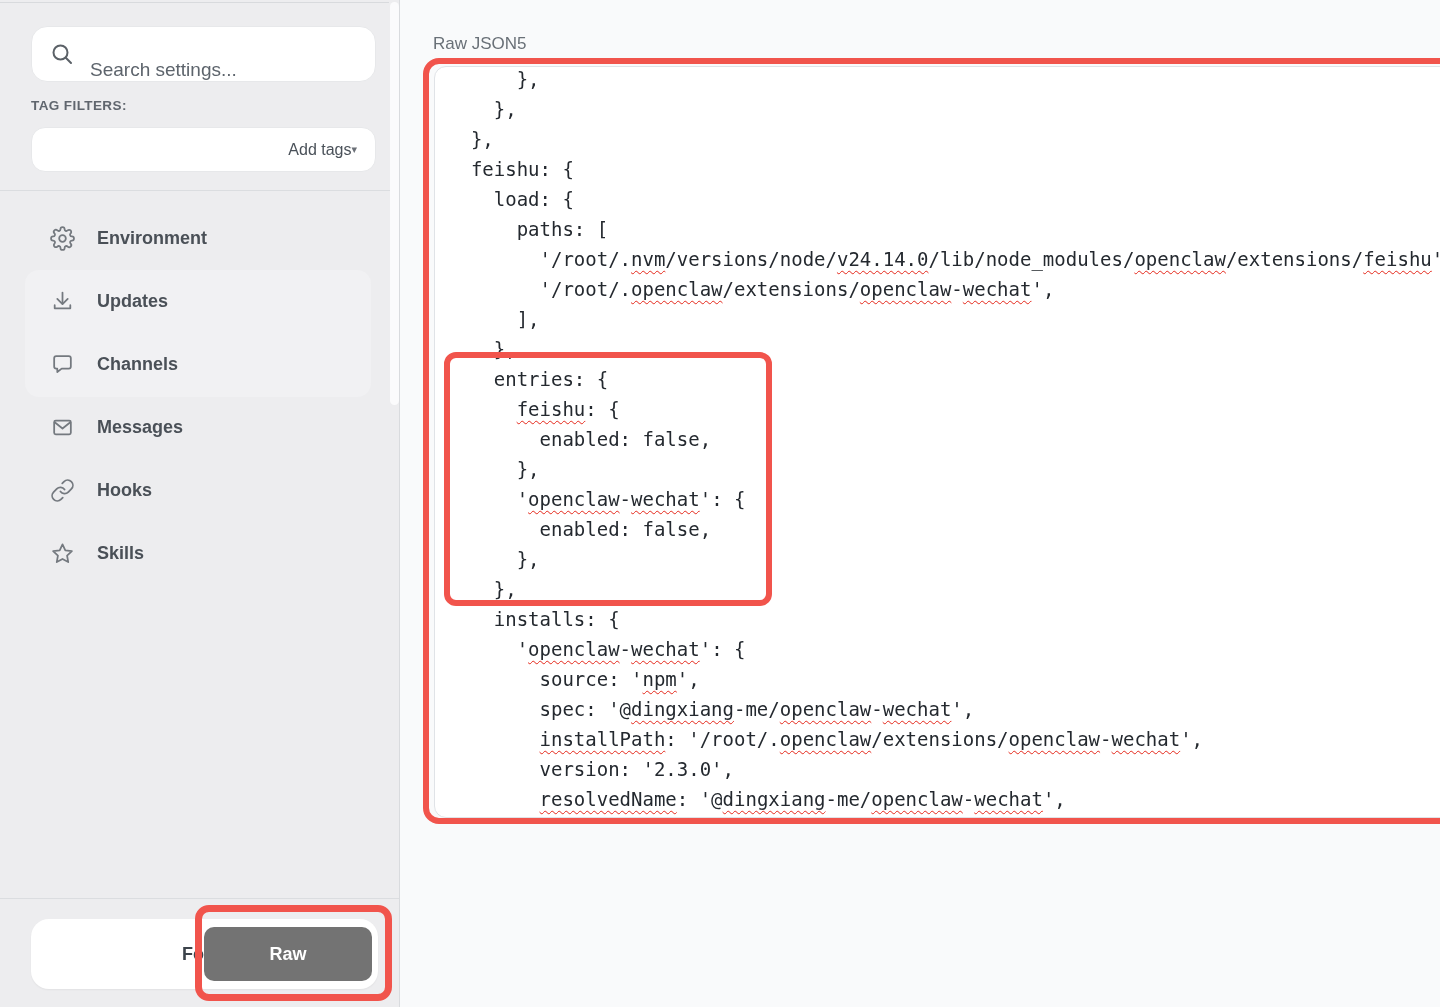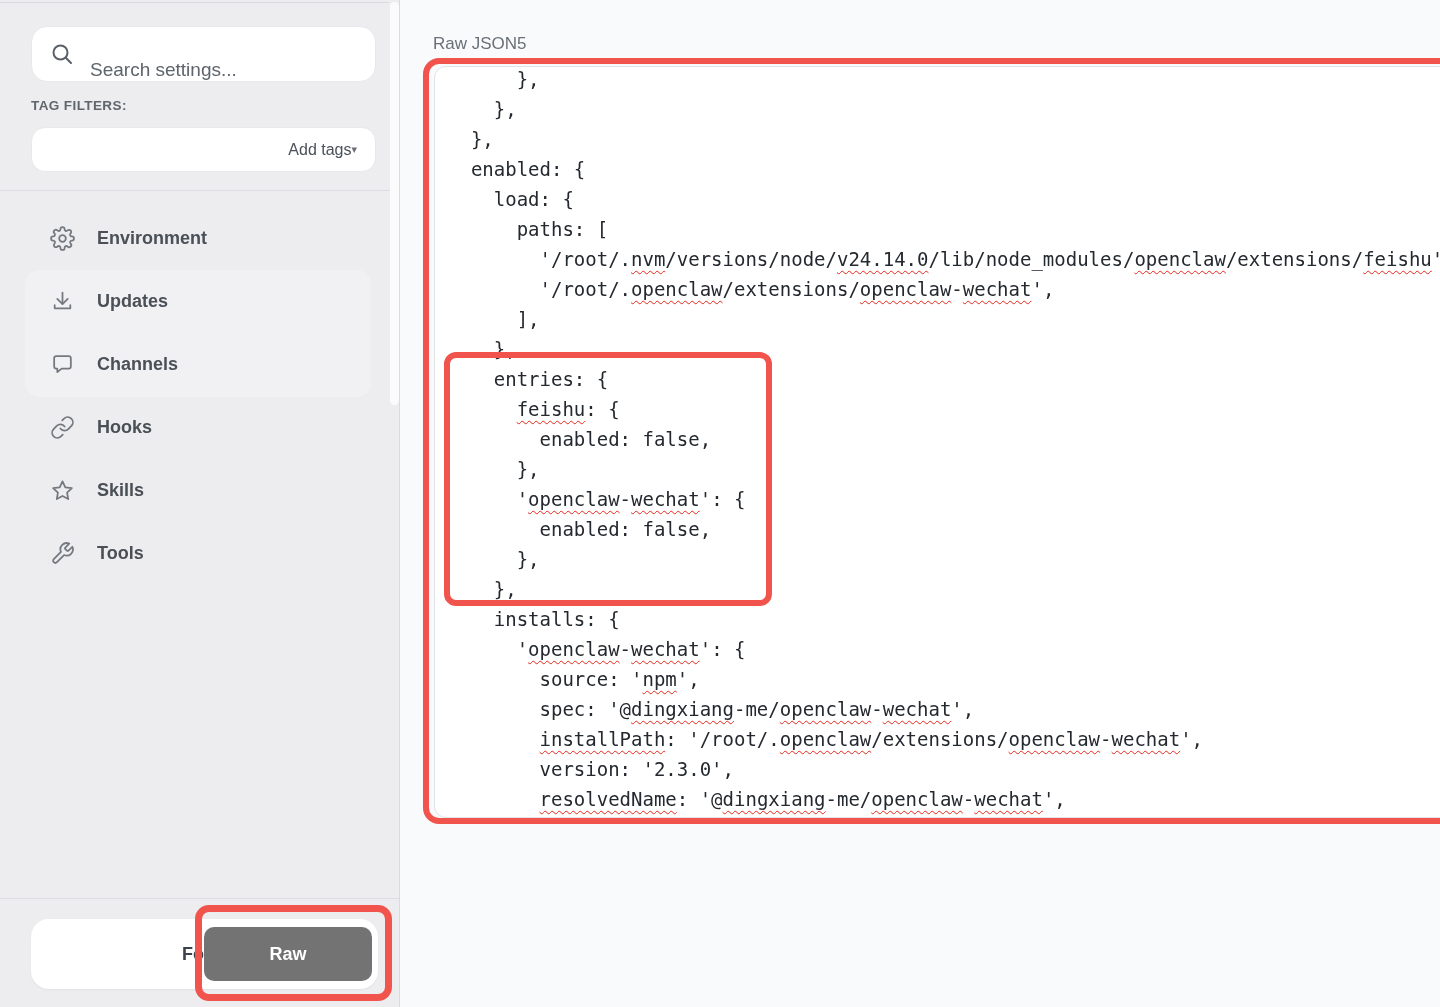--- a/index.html
+++ b/index.html
@@ -157,7 +157,7 @@
     <pre class="code" id="code"><span>      },</span>
 <span>    },</span>
 <span>  },</span>
-<span>  enabled: {</span>
+<span>  feishu: {</span>
 <span>    load: {</span>
 <span>      paths: [</span>
 <span>        '/root/.<span class="sq">nvm</span>/versions/node/<span class="sq">v24.14.0</span>/lib/node_modules/<span class="sq">openclaw</span>/extensions/<span class="sq">feishu</span>',</span>

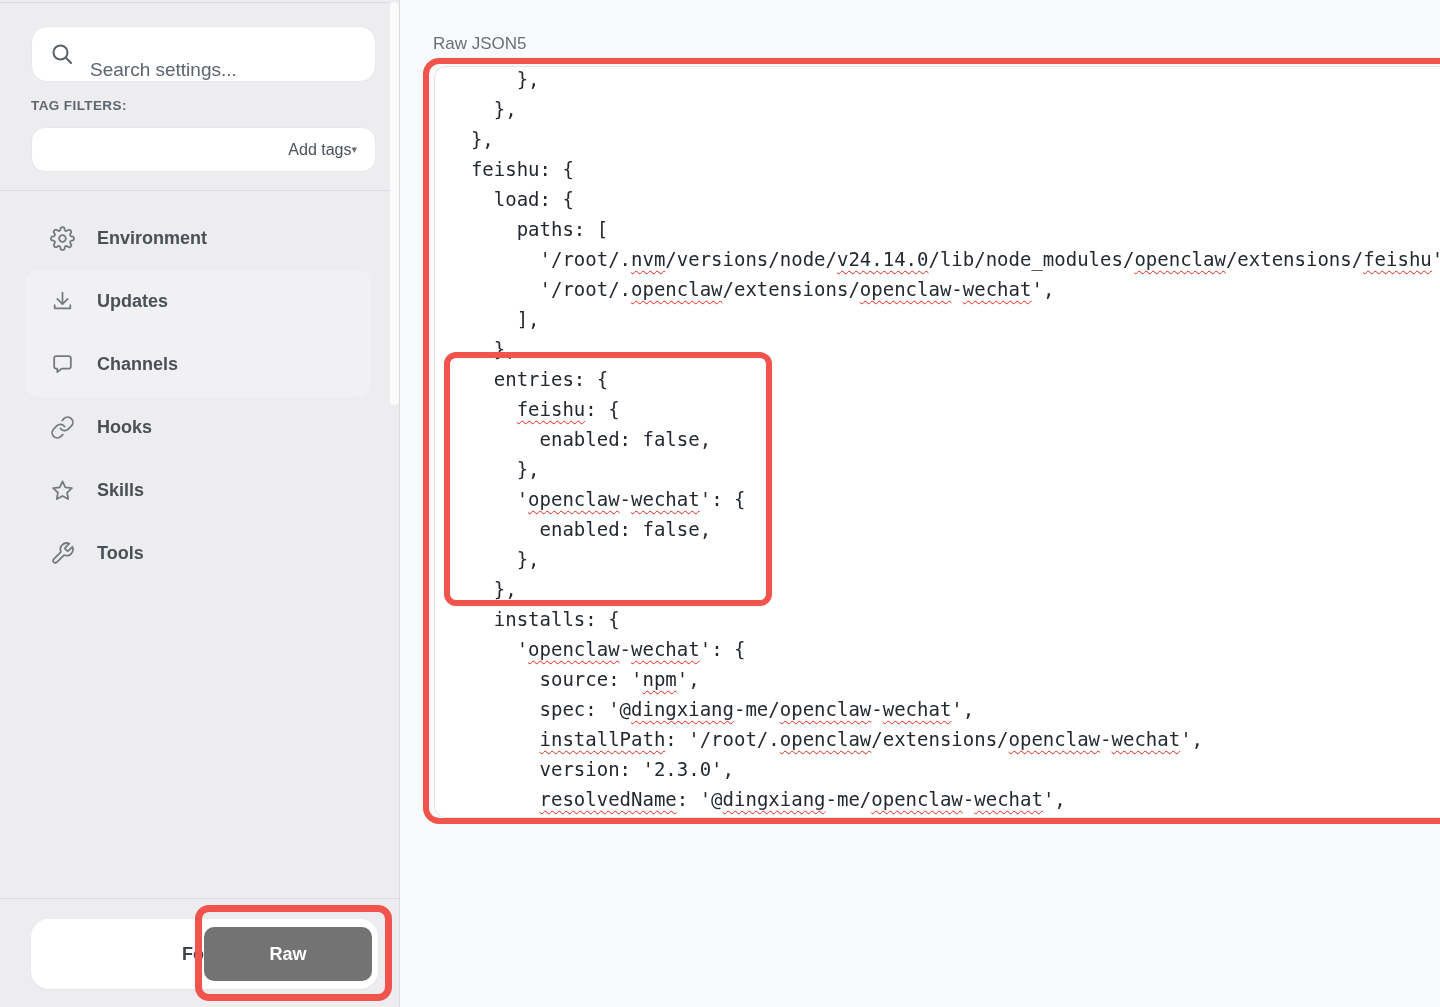--- a/index.html
+++ b/index.html
@@ -122,6 +122,13 @@
         </div>
         <div class="nav-item">
           <svg viewBox="0 0 24 24">
+            <rect x="4" y="5.5" width="16" height="13" rx="1.5"></rect>
+            <path d="M4.5 7l7.5 6 7.5-6"></path>
+          </svg>
+          <span class="lbl">Messages</span>
+        </div>
+        <div class="nav-item">
+          <svg viewBox="0 0 24 24">
             <path d="M10 13a5 5 0 0 0 7.54.54l3-3a5 5 0 0 0-7.07-7.07l-1.72 1.71"></path>
             <path d="M14 11a5 5 0 0 0-7.54-.54l-3 3a5 5 0 0 0 7.07 7.07l1.71-1.71"></path>
           </svg>

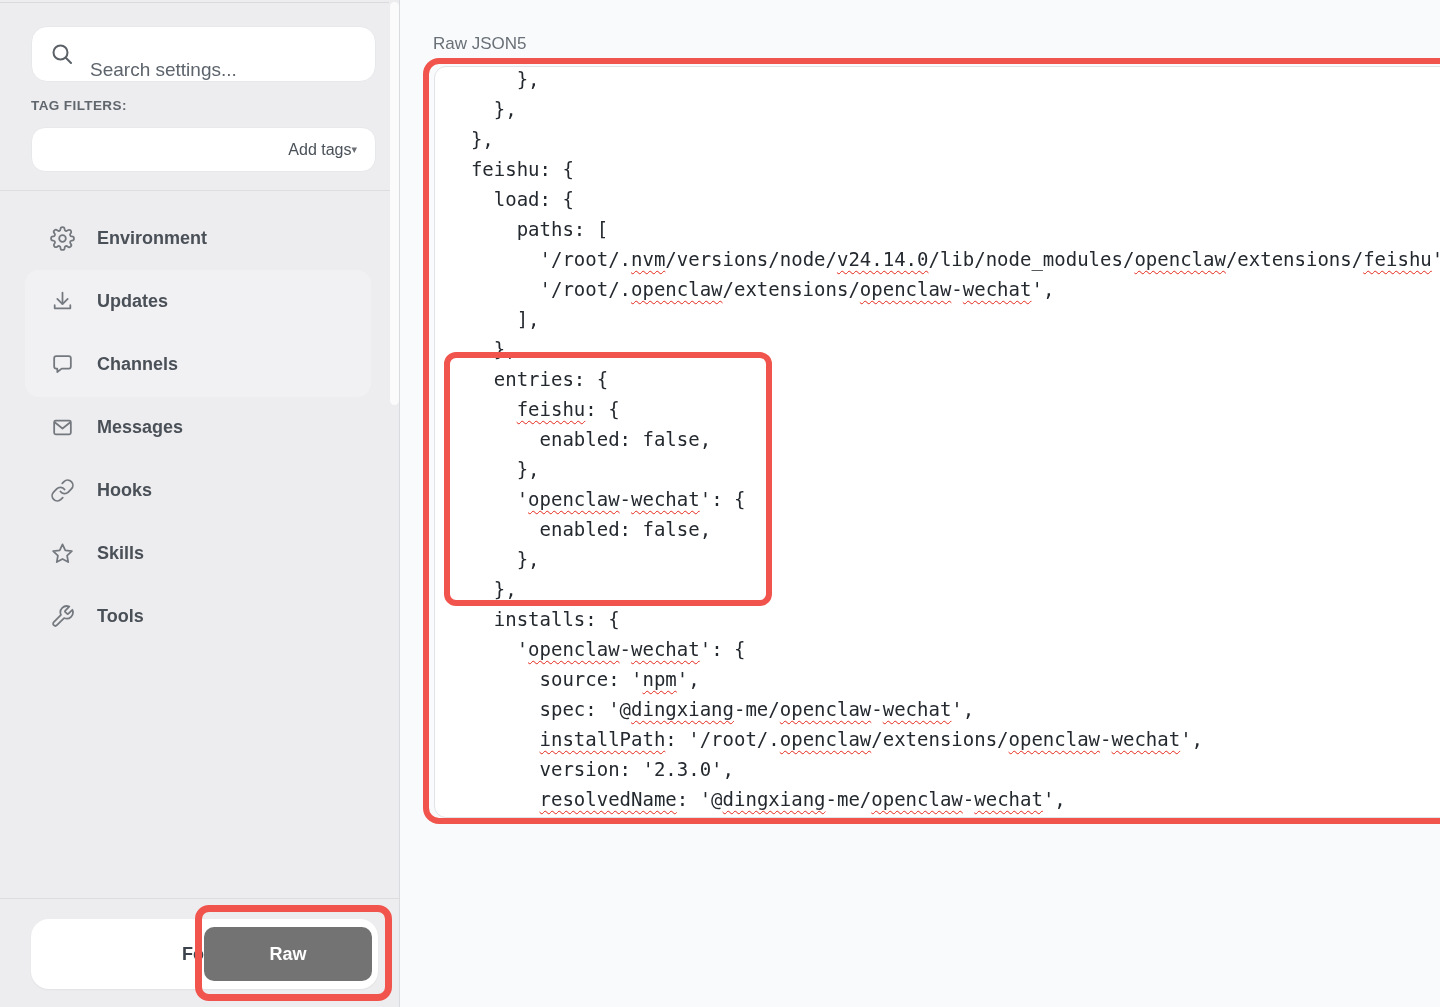--- a/index.html
+++ b/index.html
@@ -140,12 +140,6 @@
           </svg>
           <span class="lbl">Skills</span>
         </div>
-        <div class="nav-item">
-          <svg viewBox="0 0 24 24">
-            <path d="M14.7 6.3a1 1 0 0 0 0 1.4l1.6 1.6a1 1 0 0 0 1.4 0l3.77-3.77a6 6 0 0 1-7.94 7.94l-6.91 6.91a2.12 2.12 0 0 1-3-3l6.91-6.91a6 6 0 0 1 7.94-7.94l-3.76 3.76z"></path>
-          </svg>
-          <span class="lbl">Tools</span>
-        </div>
       </div>
 
     <div class="scroll-thumb"></div>

